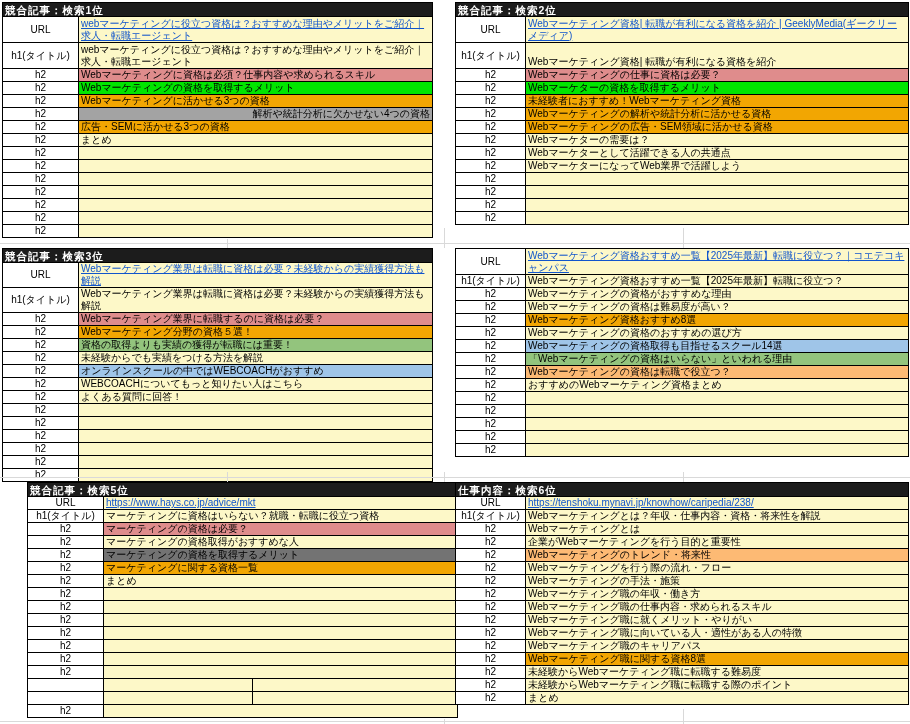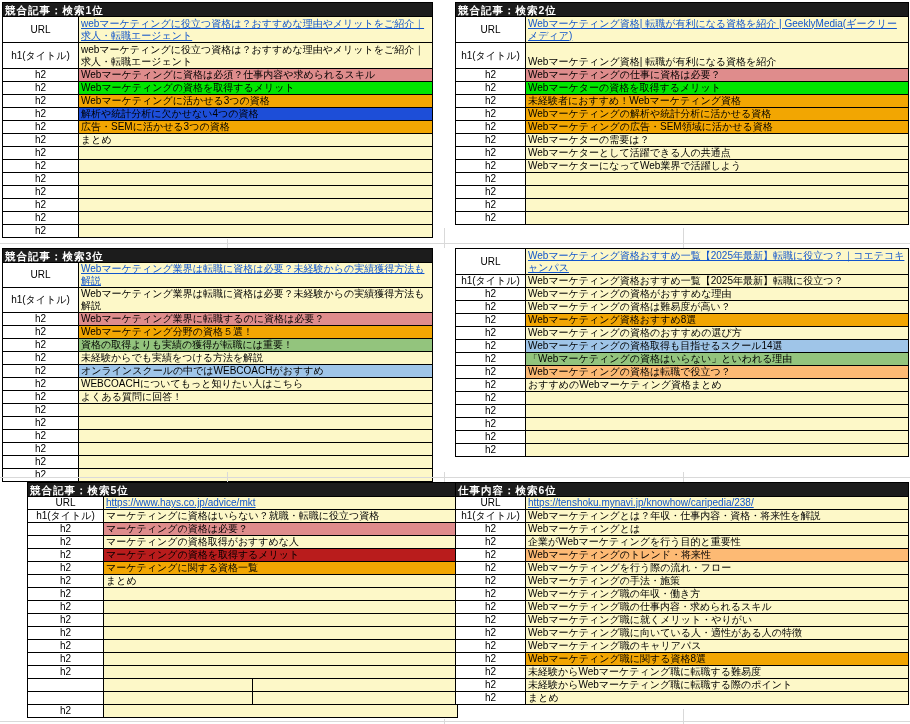--- a/index.html
+++ b/index.html
@@ -60,7 +60,7 @@
         </tr>
         <tr class="r13">
           <td class="label">h2</td>
-          <td class="content" colspan="2" style="background: #1d4ed8;">解析や統計分析に欠かせない4つの資格</td>
+          <td class="content" colspan="2" style="background: #a3a3a3; text-align: right;">解析や統計分析に欠かせない4つの資格</td>
         </tr>
         <tr class="r13">
           <td class="label">h2</td>

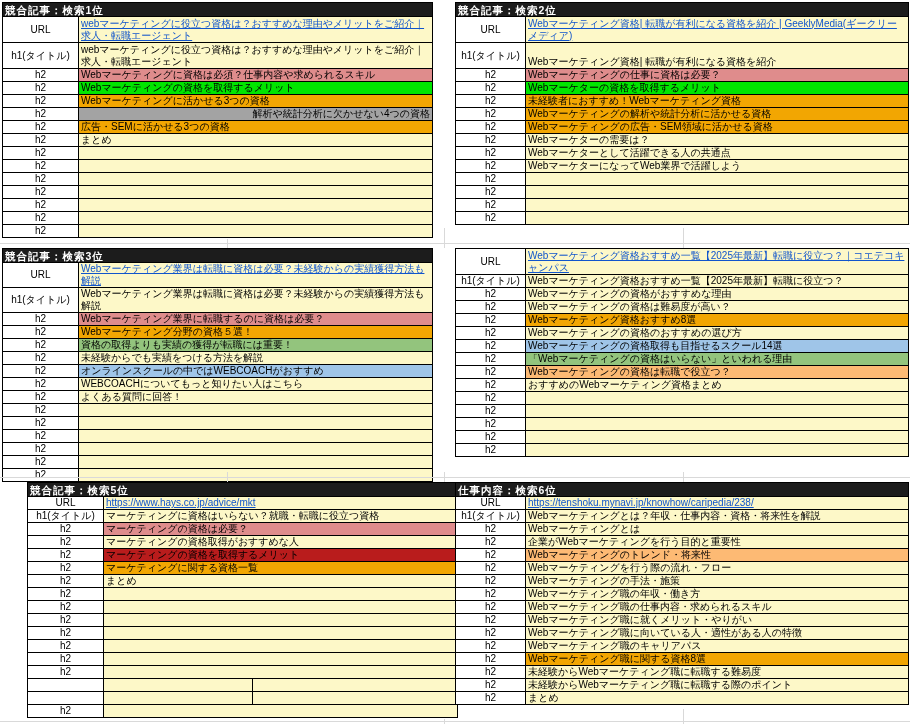--- a/index.html
+++ b/index.html
@@ -349,7 +349,7 @@
         </tr>
         <tr class="r13">
           <td class="label">h2</td>
-          <td class="content" colspan="2" style="background: #b91c1c;">マーケティングの資格を取得するメリット</td>
+          <td class="content" colspan="2" style="background: #737373;">マーケティングの資格を取得するメリット</td>
         </tr>
         <tr class="r13">
           <td class="label">h2</td>

